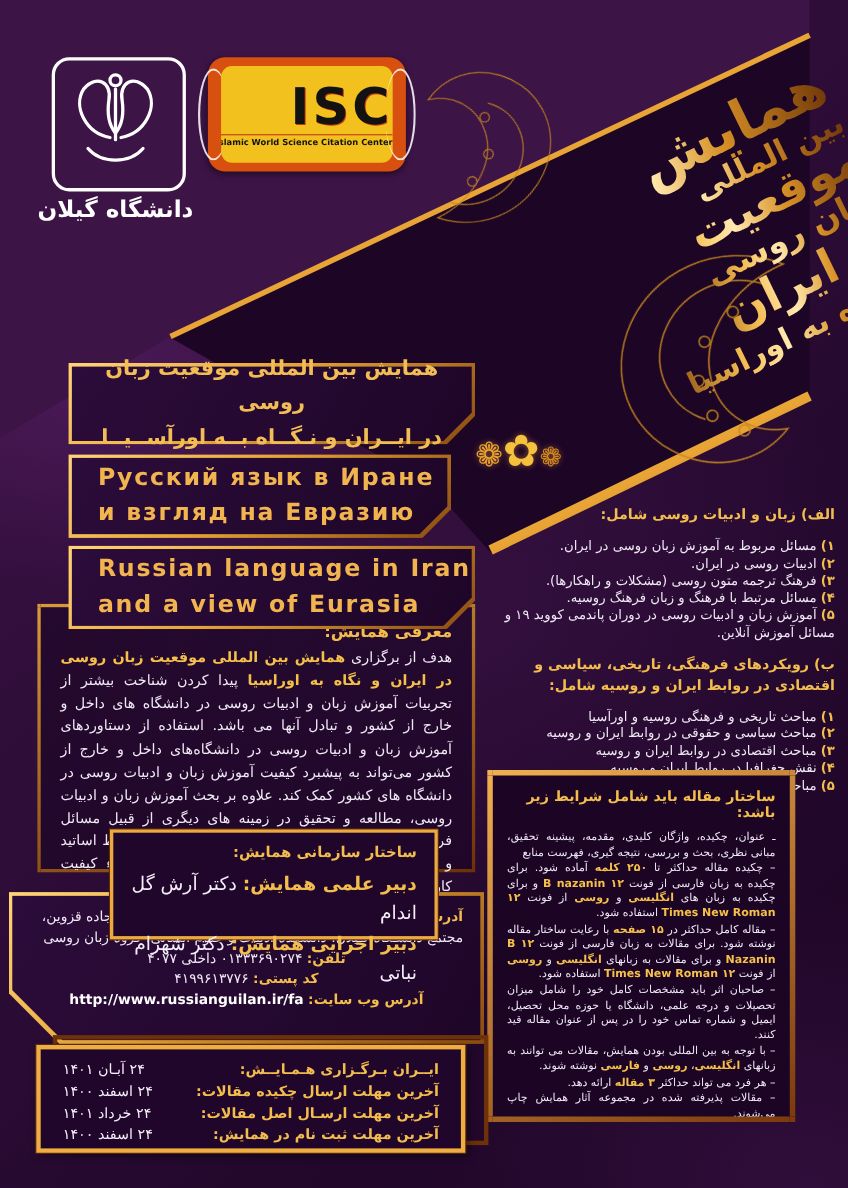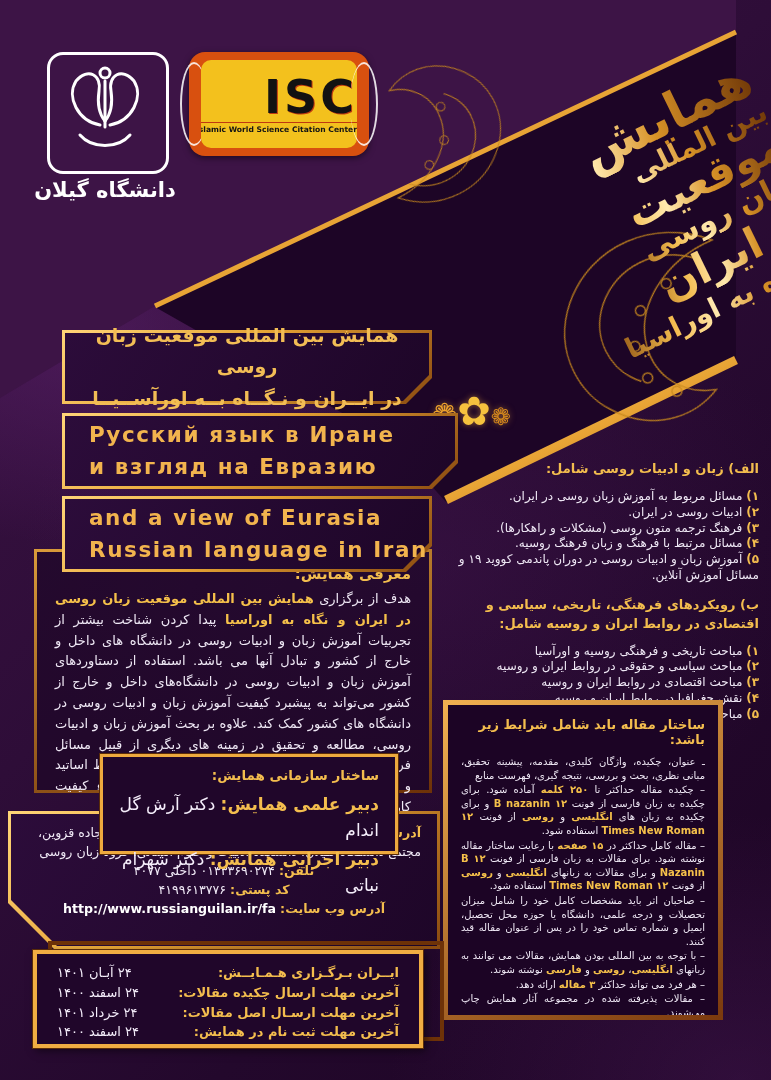--- a/index.html
+++ b/index.html
@@ -60,7 +60,7 @@
   #title-fa{left:62px;top:330px;width:370px;height:74px;}
   #title-fa .txt{position:absolute;inset:3px;display:flex;flex-direction:column;justify-content:center;
     direction:rtl;text-align:center;color:#f2bd55;font-weight:bold;font-size:19px;line-height:1.65;}
-  #title-ru{left:62px;top:413px;width:396px;height:76px;}
+  #title-ru{left:62px;top:413px;width:348px;height:76px;}
   #title-en{left:62px;top:496px;width:370px;height:76px;}
   .latbox .txt{position:absolute;inset:3px;display:flex;flex-direction:column;justify-content:center;
     padding-left:24px;color:#f2b44e;font-weight:bold;font-size:21.5px;line-height:1.5;

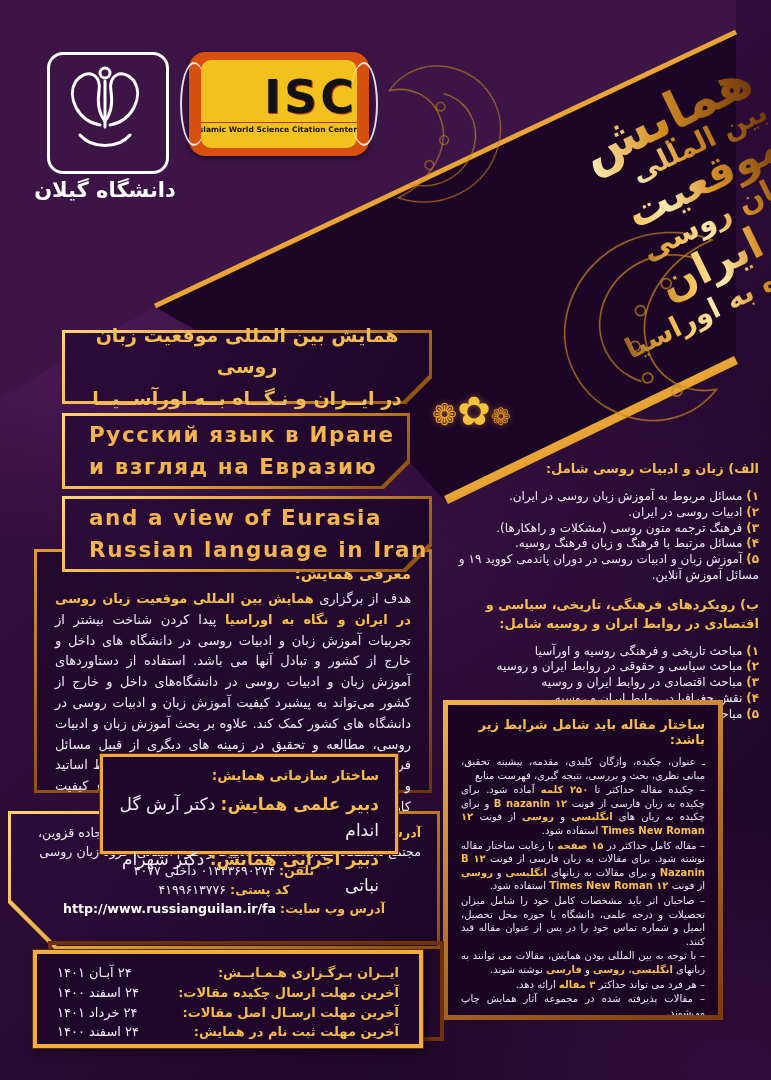--- a/index.html
+++ b/index.html
@@ -220,8 +220,8 @@
     <div class="skin"></div>
     <div class="inner"></div>
     <div class="txt">
+      <div>Russian language in Iran</div>
       <div>and a view of Eurasia</div>
-      <div>Russian language in Iran</div>
     </div>
   </div>
 

